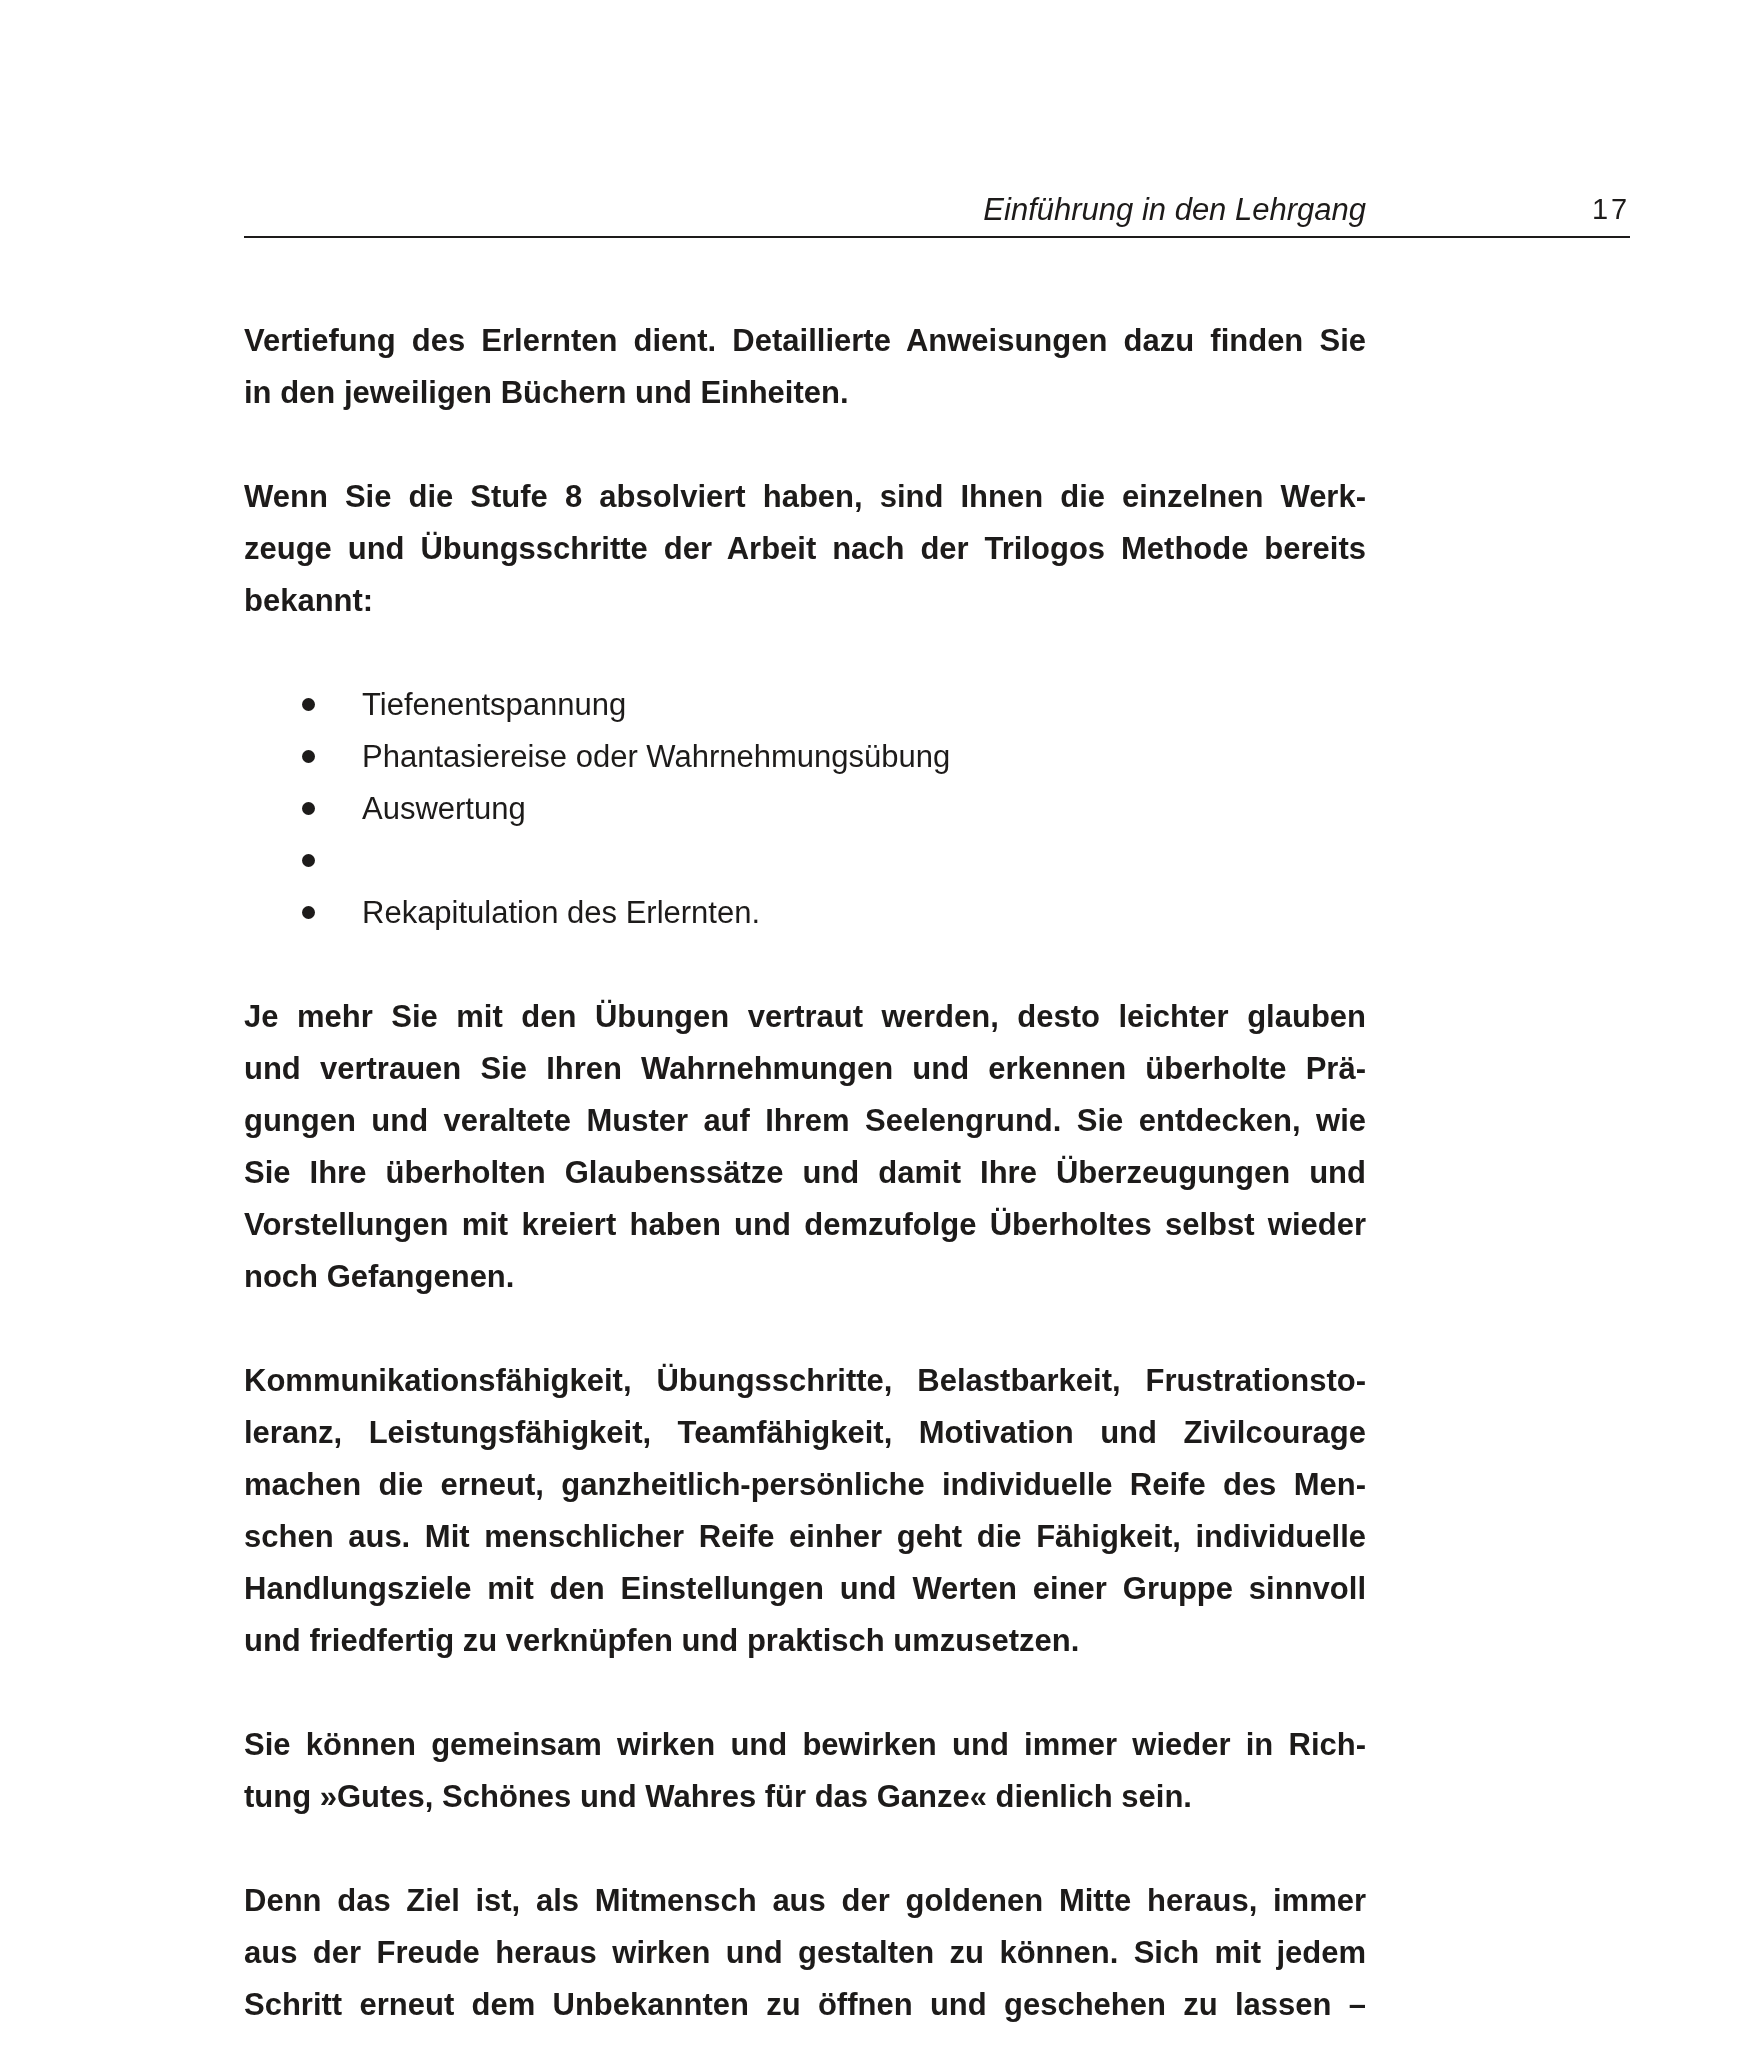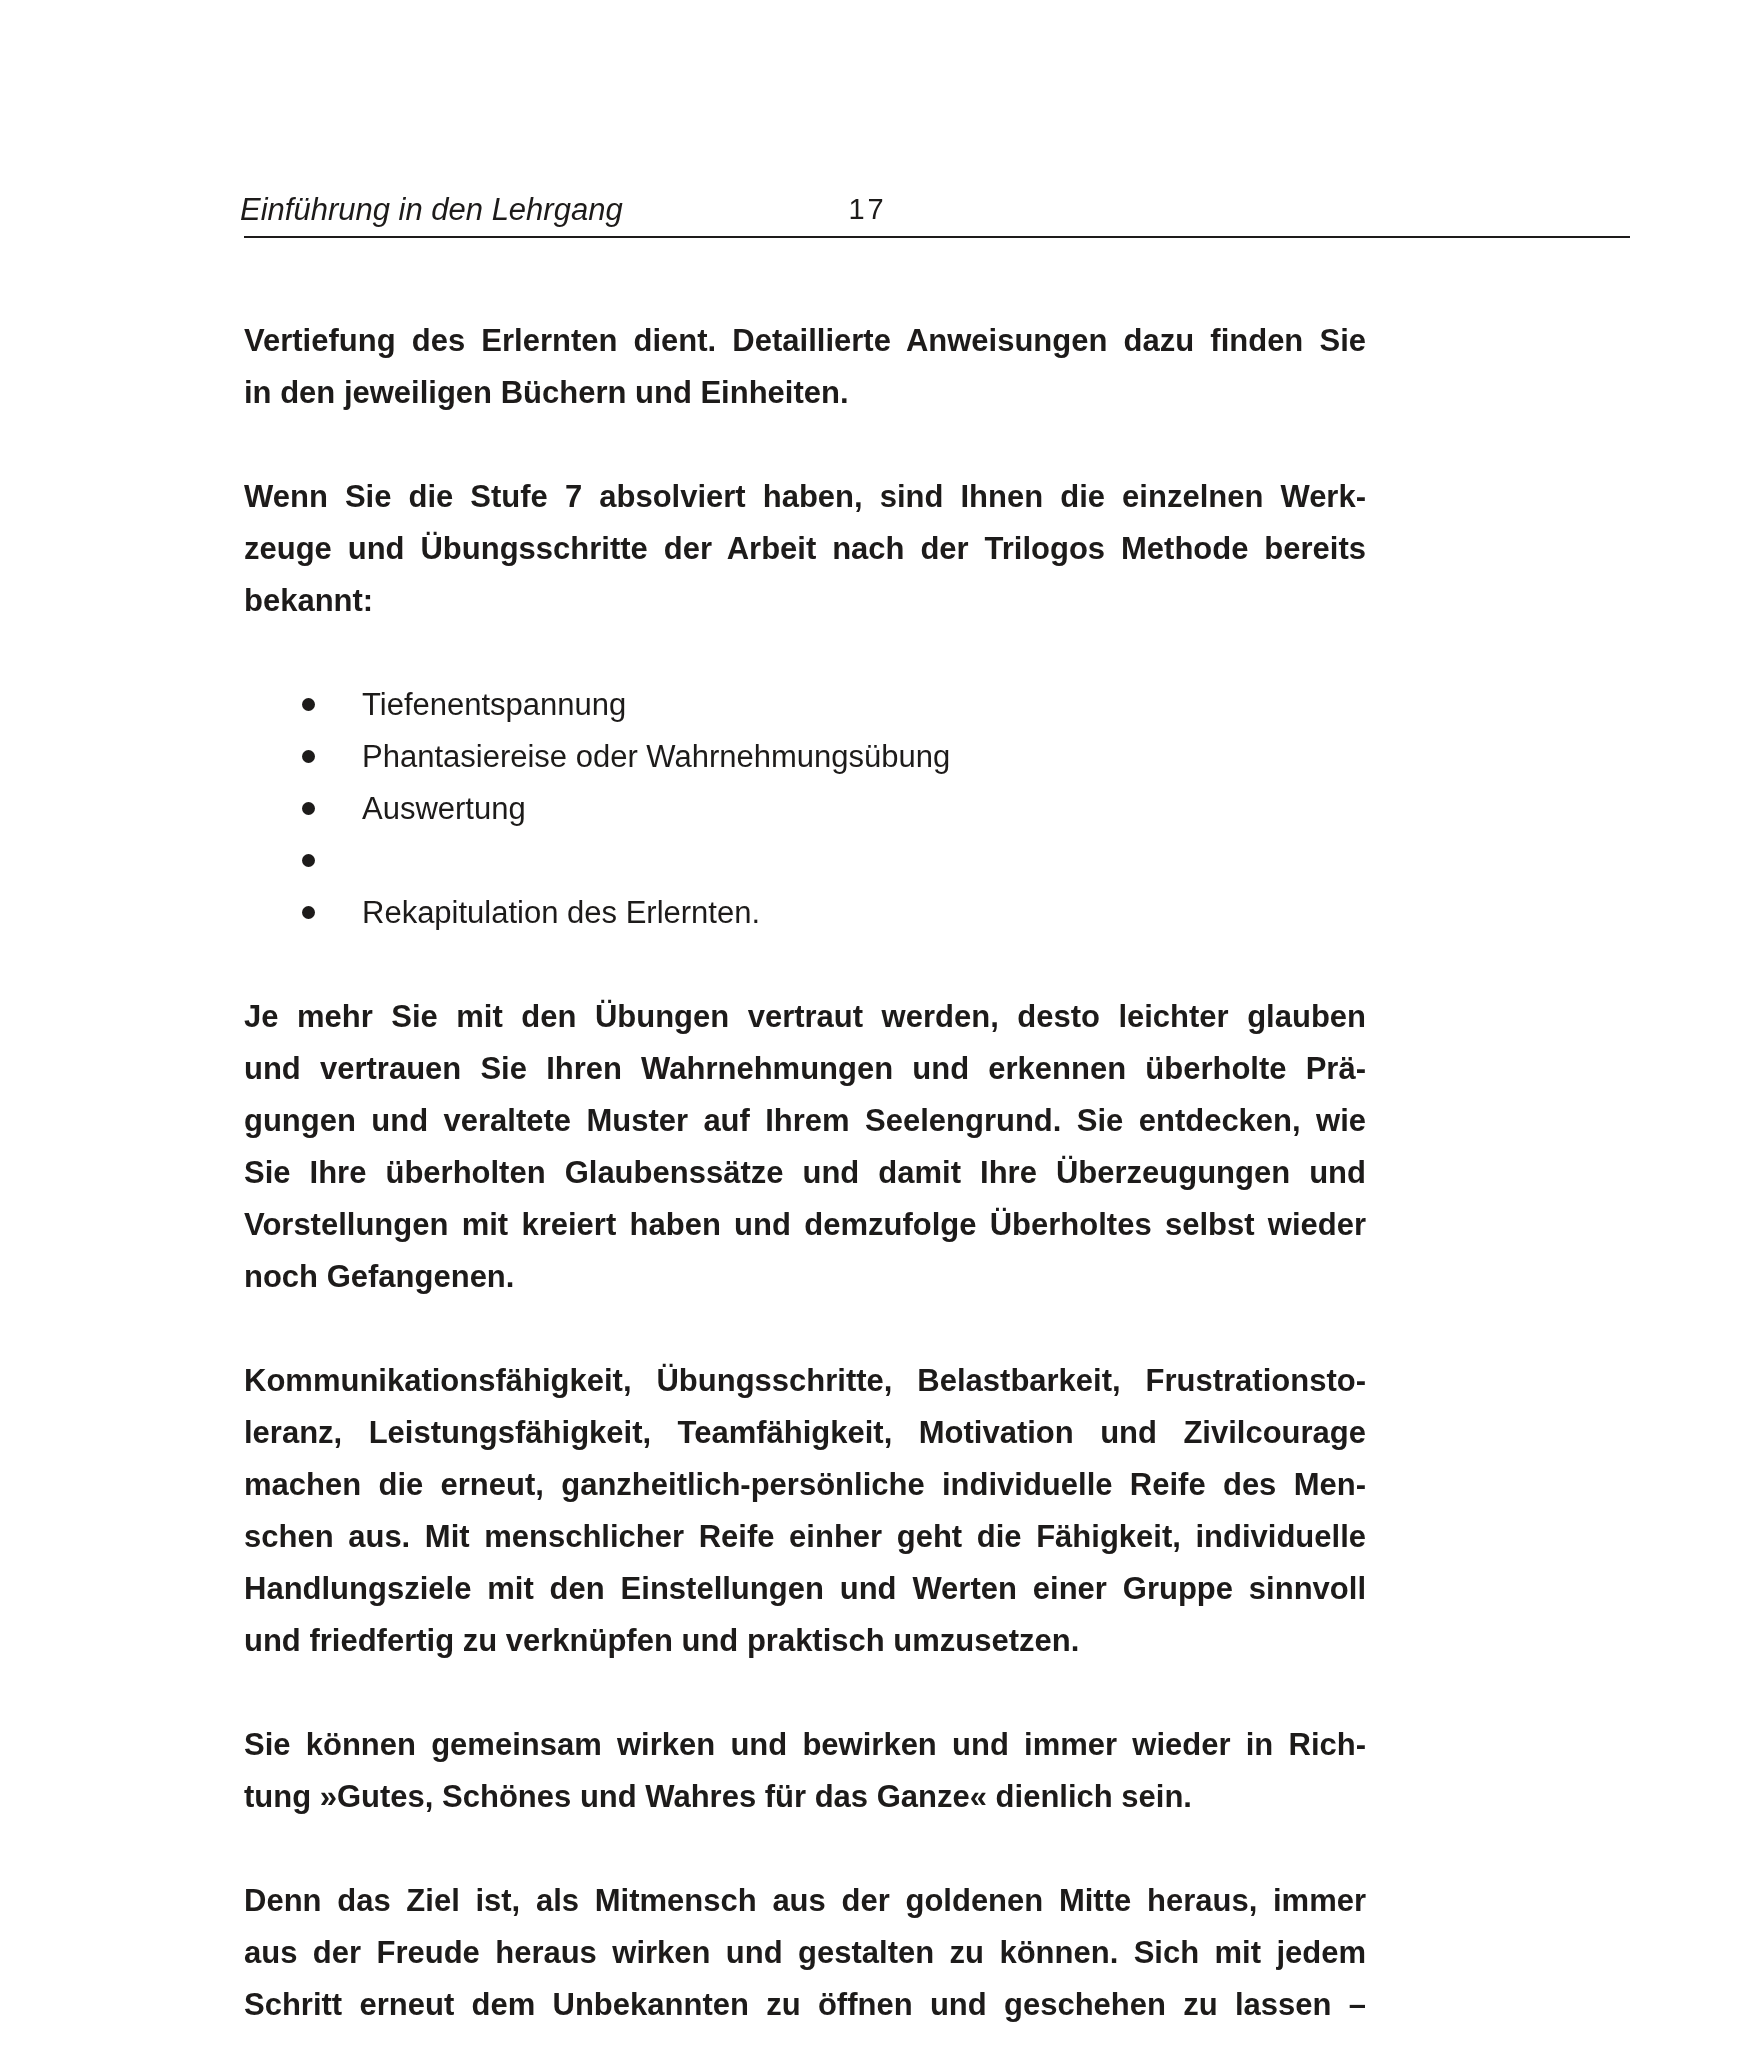--- a/index.html
+++ b/index.html
@@ -20,6 +20,7 @@
     top: 174px;
     height: 60px;
     display: flex;
+    justify-content: flex-end;
     align-items: flex-end;
   }
   .running-title {

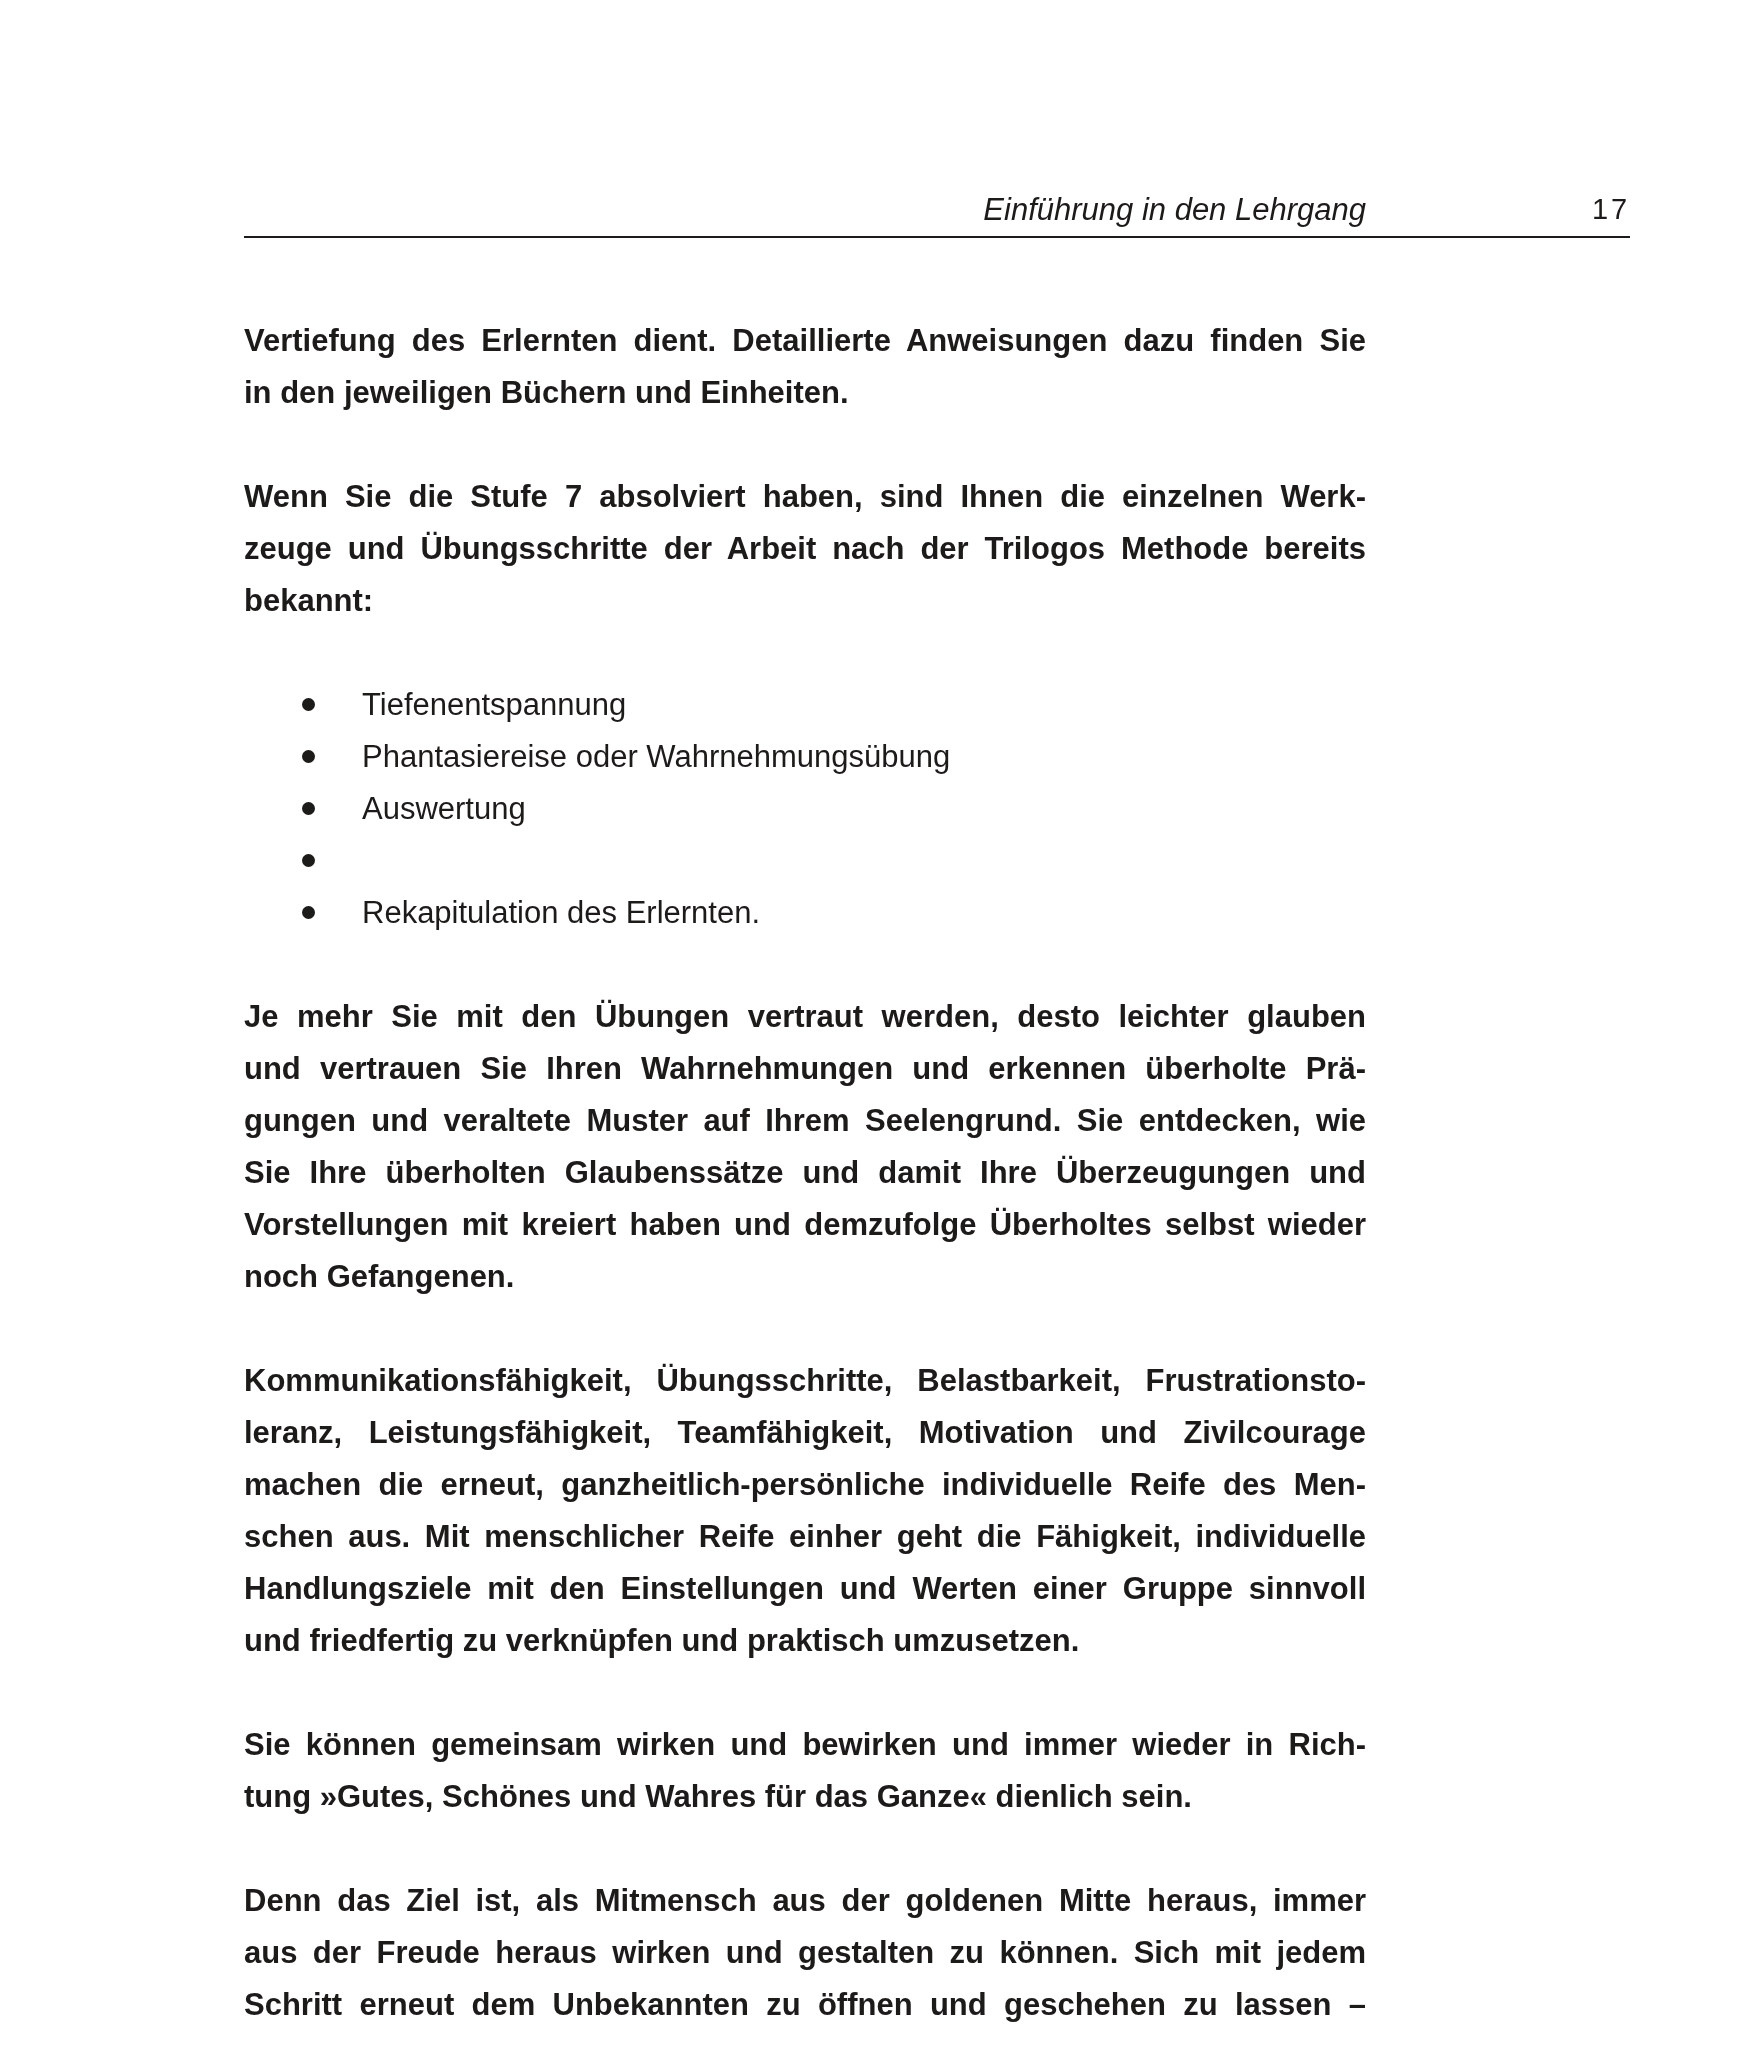--- a/index.html
+++ b/index.html
@@ -106,7 +106,7 @@
         <div class="line last">in den jeweiligen Büchern und Einheiten.</div>
       </div>
       <div class="para">
-        <div class="line">Wenn Sie die Stufe 7 absolviert haben, sind Ihnen die einzelnen Werk-</div>
+        <div class="line">Wenn Sie die Stufe 8 absolviert haben, sind Ihnen die einzelnen Werk-</div>
         <div class="line">zeuge und Übungsschritte der Arbeit nach der Trilogos Methode bereits</div>
         <div class="line last">bekannt:</div>
       </div>

